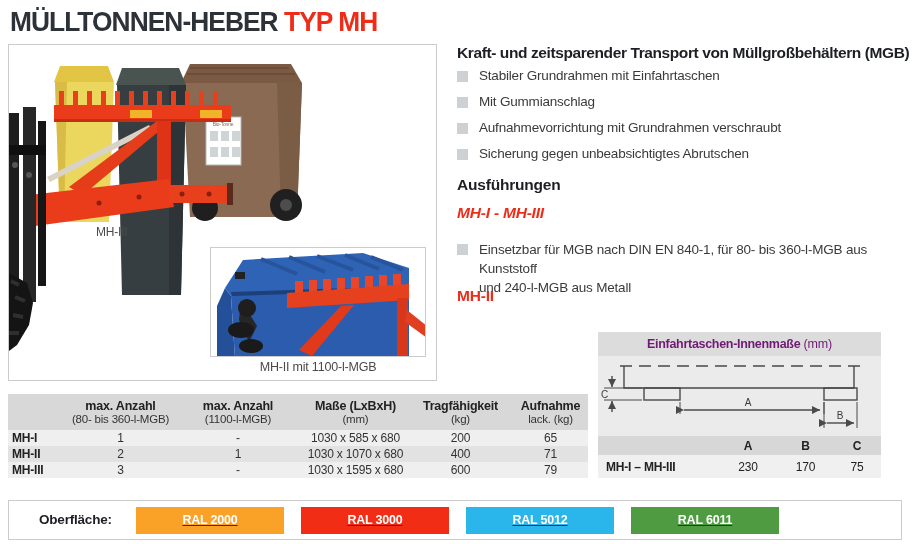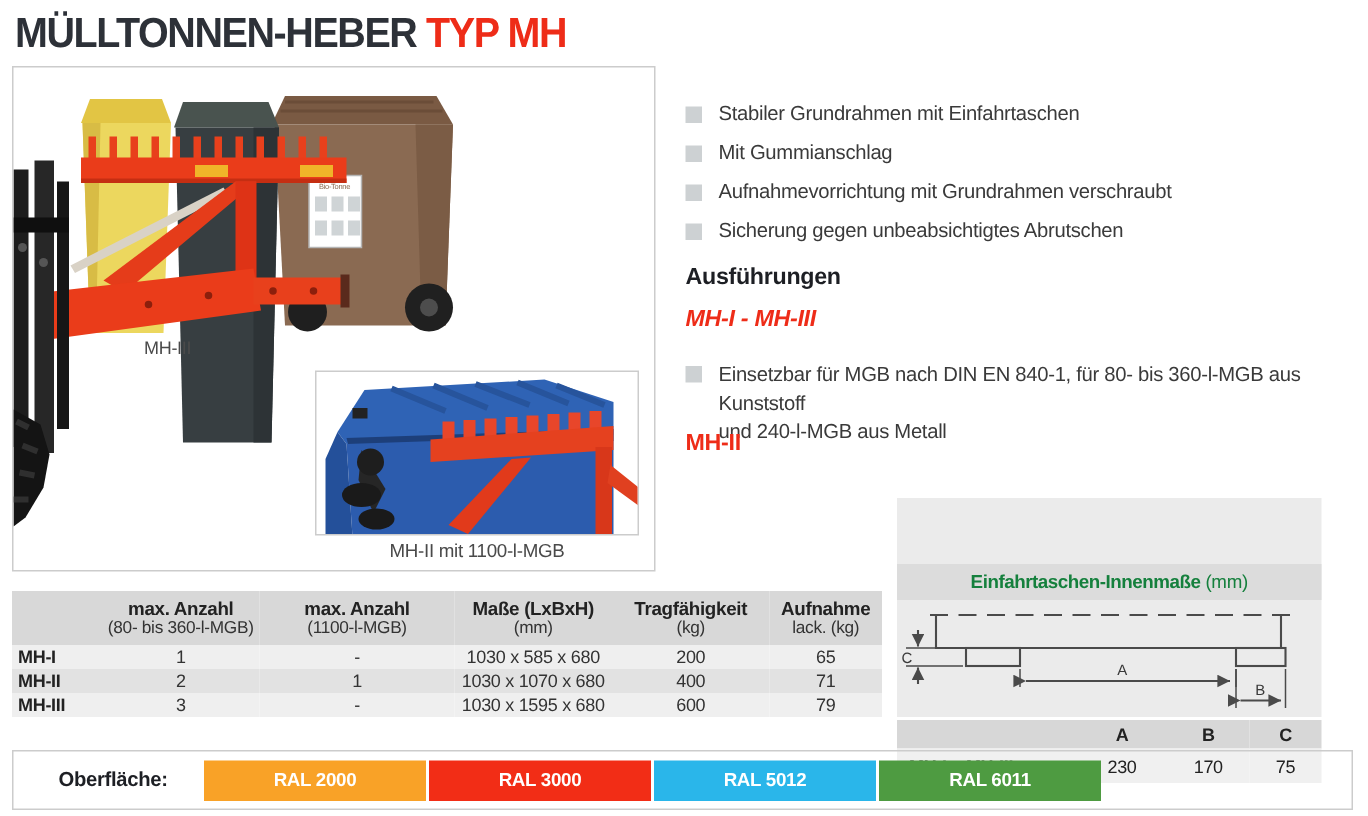--- a/index.html
+++ b/index.html
@@ -194,6 +194,7 @@
     <div class="caption inset-cap">MH-II mit 1100-l-MGB</div>
   </div>
 
+  <h2 class="abs lead">Kraft- und zeitsparender Transport von Müllgroßbehältern (MGB)</h2>
   <ul class="abs bullets">
     <li>Stabiler Grundrahmen mit Einfahrtaschen</li>
     <li>Mit Gummianschlag</li>

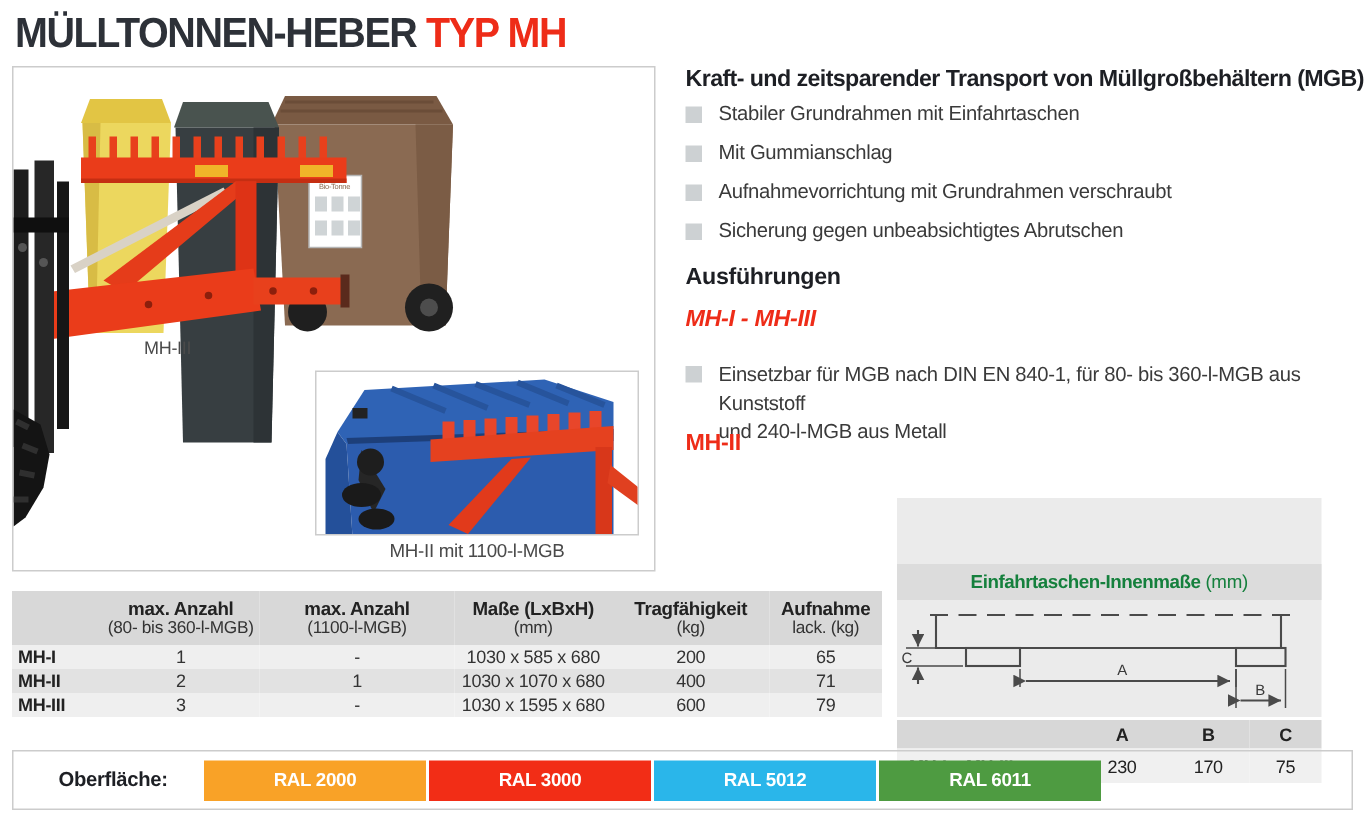--- a/index.html
+++ b/index.html
@@ -38,7 +38,7 @@
 
   
   .dims-box { position:absolute; left:598px; top:332px; width:283px; height:146px; background:#ebebeb; }
-  .dims-head { height:24px; background:#dcdcdc; text-align:center; font-size:12.5px; line-height:24px; color:#15803d;margin-top:44px; }
+  .dims-head { height:24px; background:#dcdcdc; text-align:center; font-size:12.5px; line-height:24px; color:#701a75; }
   .dims-head b { letter-spacing:-0.3px; }
   .dims-draw { height:80px; }
   .dims-table { width:100%; border-collapse:collapse; font-size:12px; }

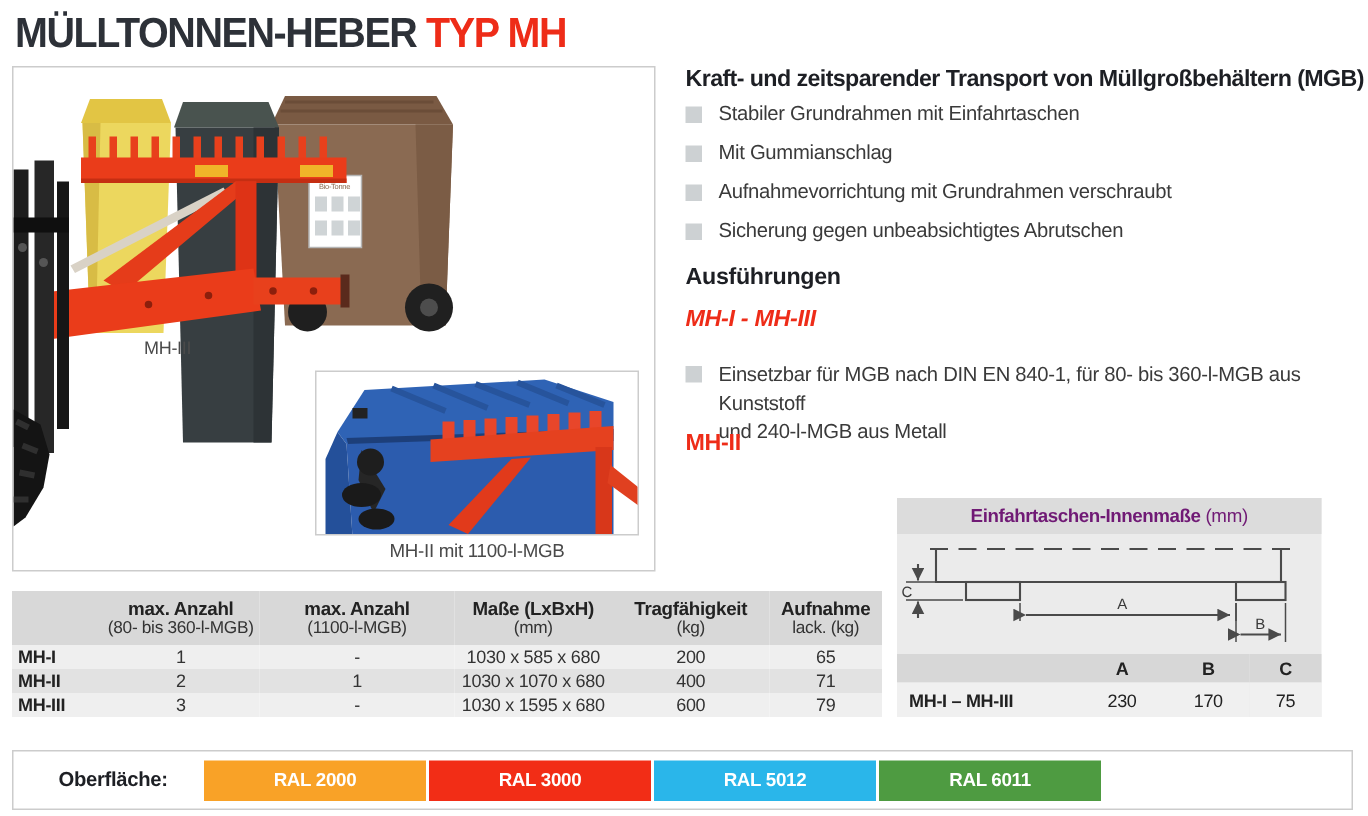--- a/index.html
+++ b/index.html
@@ -64,7 +64,7 @@
   
   .surface { position:absolute; left:8px; top:500px; width:894px; height:40px; border:1px solid #ccc; }
   .surface-label { position:absolute; left:30px; top:0; line-height:38px; font-size:13.5px; font-weight:bold; color:#1d1f24; }
-  .swatches { position:absolute; left:127px; top:6px; display:flex; gap:2px; }
+  .swatches { position:absolute; left:127px; top:6px; display:flex; gap:17px;text-decoration:underline; }
   .swatch { width:148px; height:27px; line-height:27px; text-align:center;
             color:#fff; font-size:12.5px; font-weight:bold; }
 

